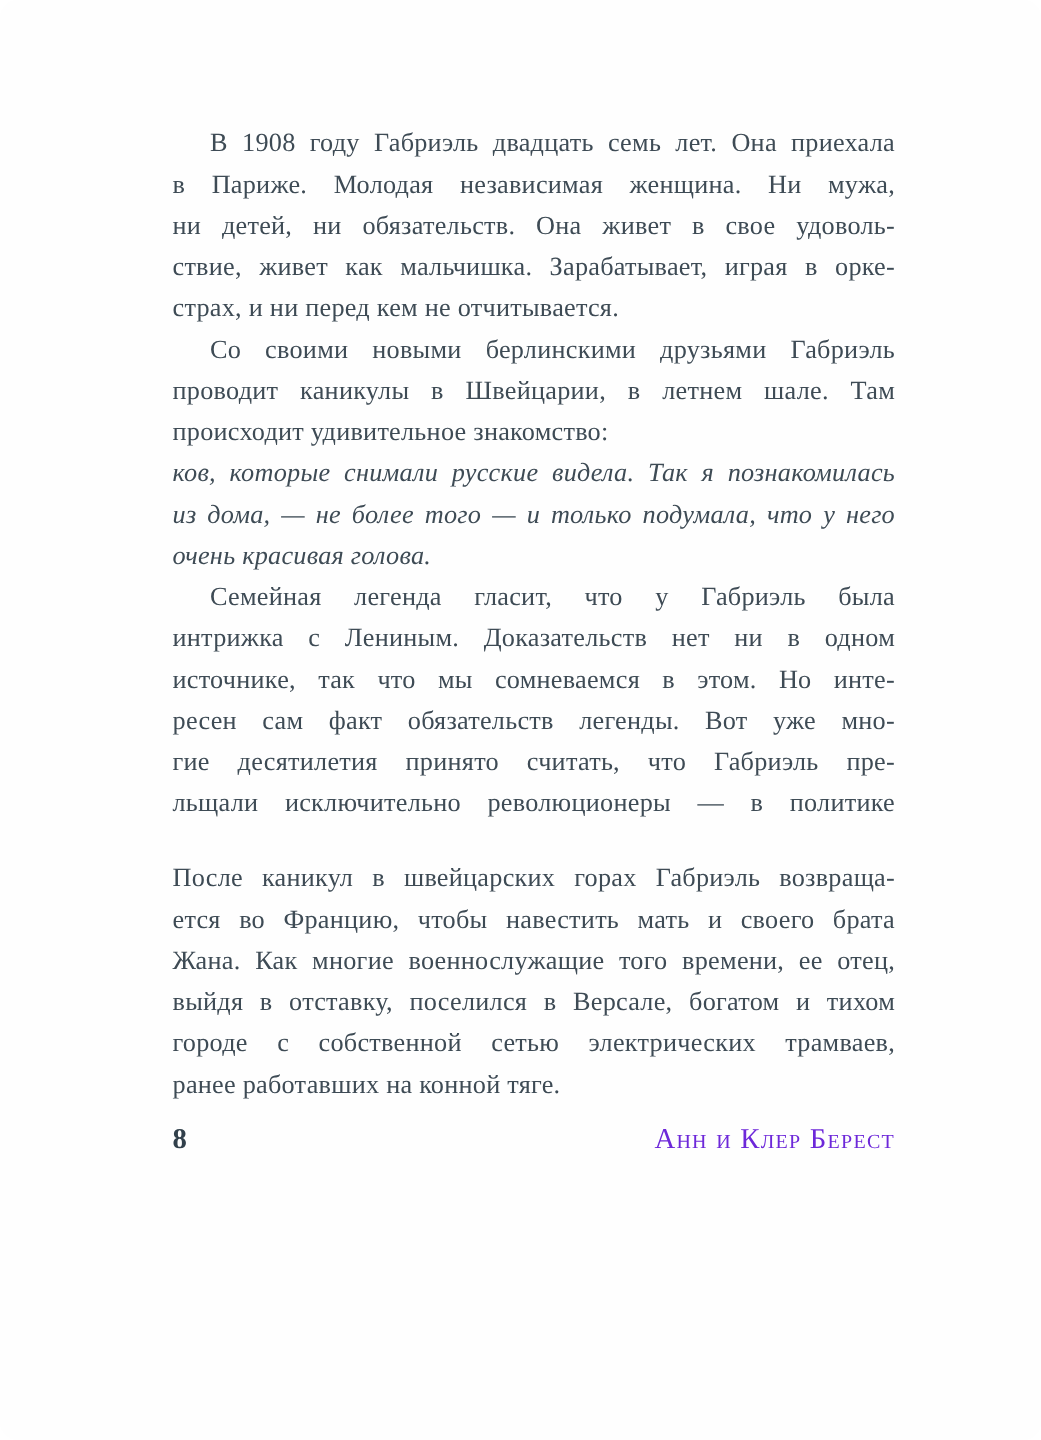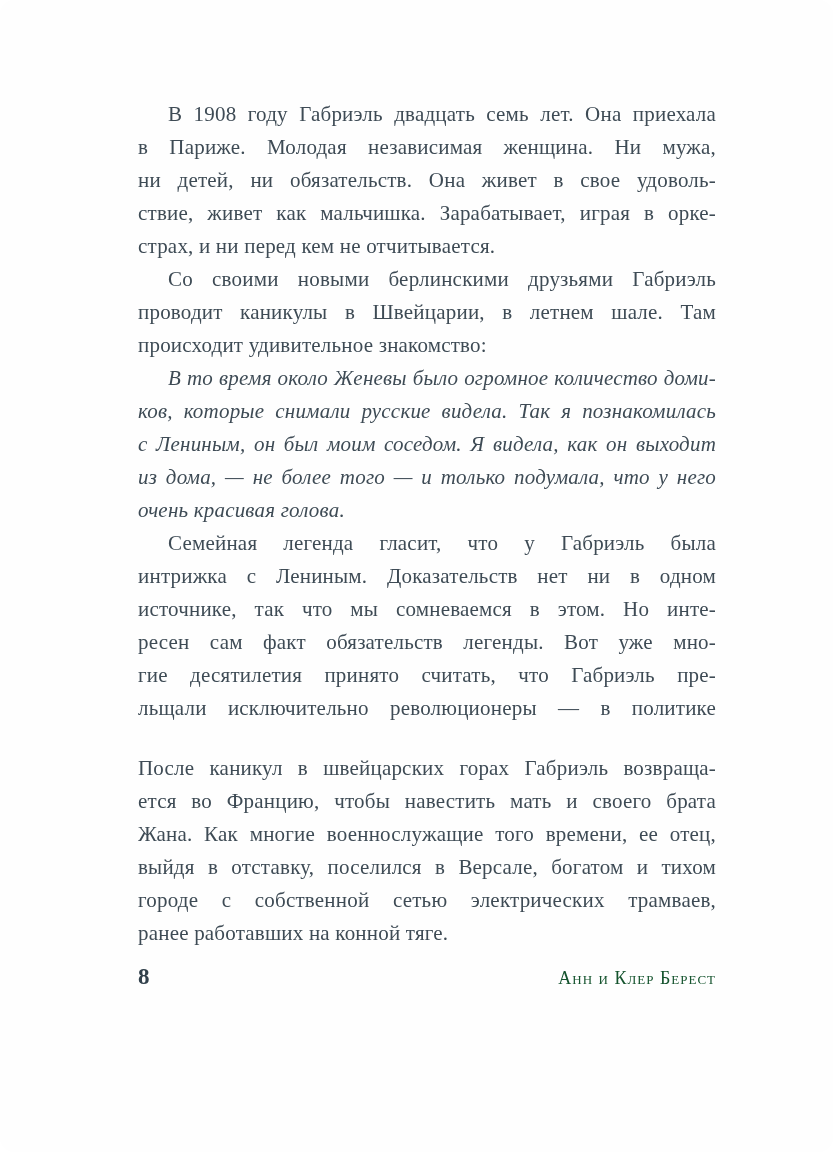--- a/index.html
+++ b/index.html
@@ -79,7 +79,6 @@
         <div class="line last">происходит удивительное знакомство:</div>
       </div>
       <div class="para quote">
-        <div class="line indent">В то время около Женевы было огромное количество доми-</div>
         <div class="line">ков, которые снимали русские видела. Так я познакомилась</div>
         <div class="line">с Лениным, он был моим соседом. Я видела, как он выходит</div>
         <div class="line">из дома, — не более того — и только подумала, что у него</div>

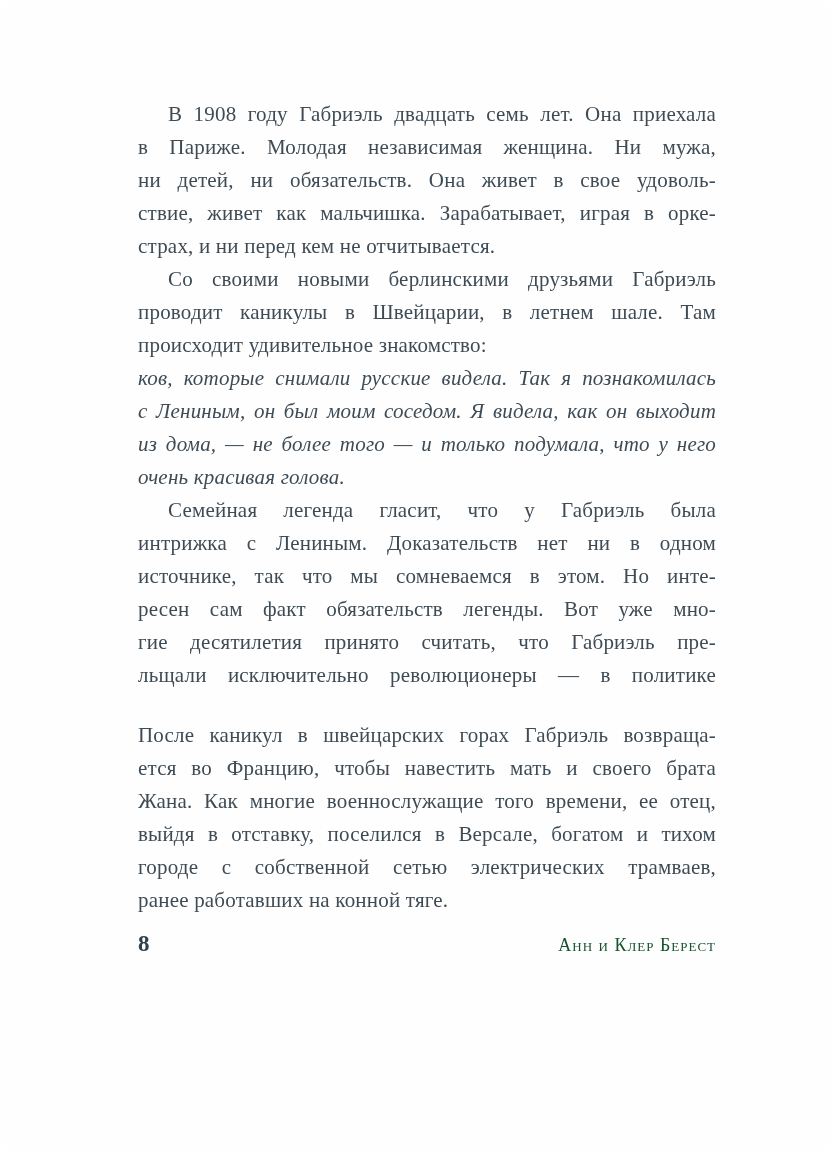--- a/index.html
+++ b/index.html
@@ -80,7 +80,6 @@
       </div>
       <div class="para quote">
         <div class="line">ков, которые снимали русские видела. Так я познакомилась</div>
-        <div class="line">с Лениным, он был моим соседом. Я видела, как он выходит</div>
         <div class="line">из дома, — не более того — и только подумала, что у него</div>
         <div class="line last">очень красивая голова.</div>
       </div>

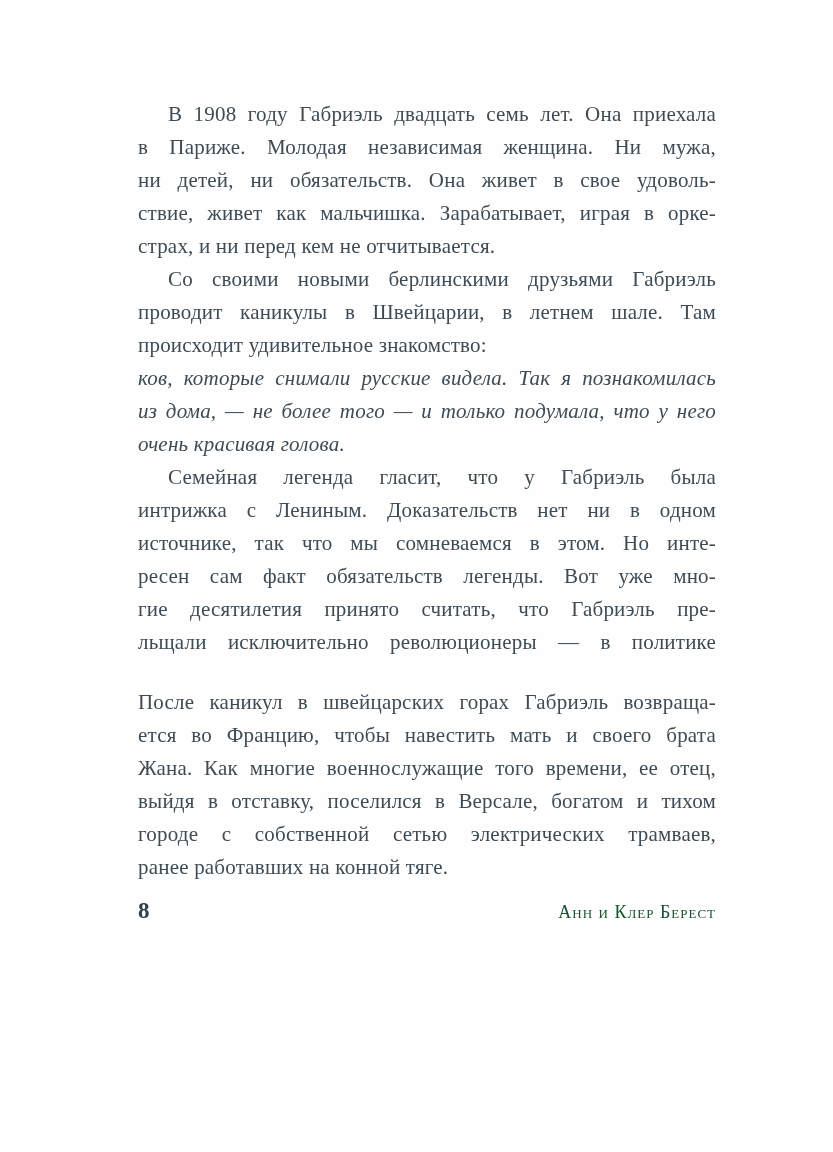--- a/index.html
+++ b/index.html
@@ -56,9 +56,9 @@
   }
   .running {
     font-variant: small-caps;
-    font-size: 18px;
+    font-size: 23px;
     letter-spacing: 1px;
-    color: #14532d;
+    color: #6d28d9;
   }
 </style>
 </head>

